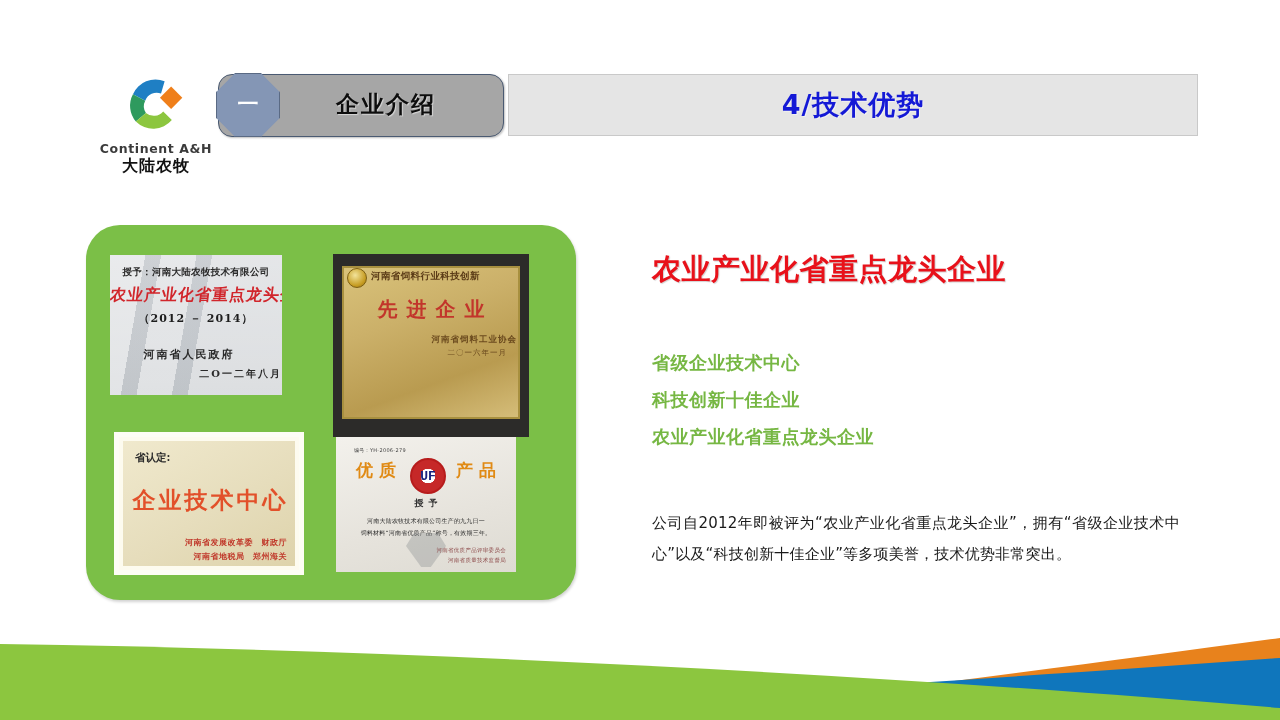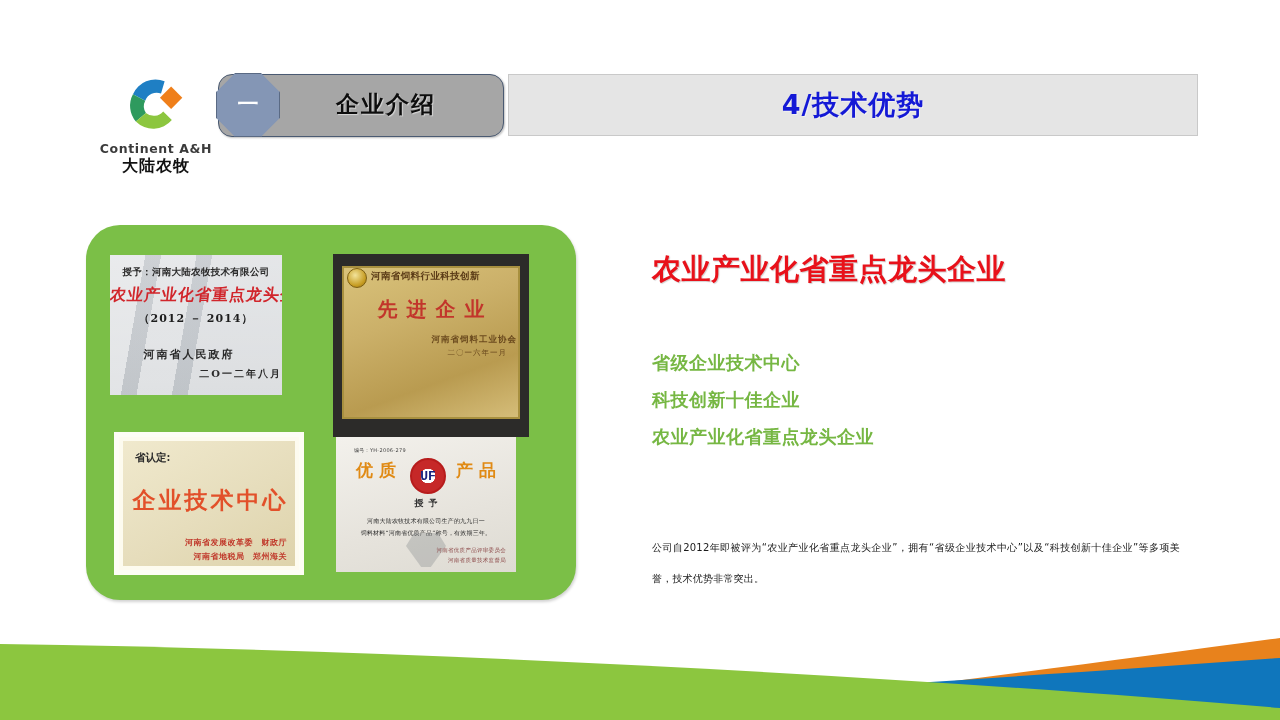--- a/index.html
+++ b/index.html
@@ -144,9 +144,8 @@
   }
   .para{
     position:absolute;left:652px;top:508px;width:528px;
-    font-size:10px;color:#1a1a1a;line-height:31px;text-align:justify;
+    font-size:15px;color:#1a1a1a;line-height:31px;text-align:justify;
     letter-spacing:.2px;
-    margin-top:24px;
   }
 </style>
 </head>

